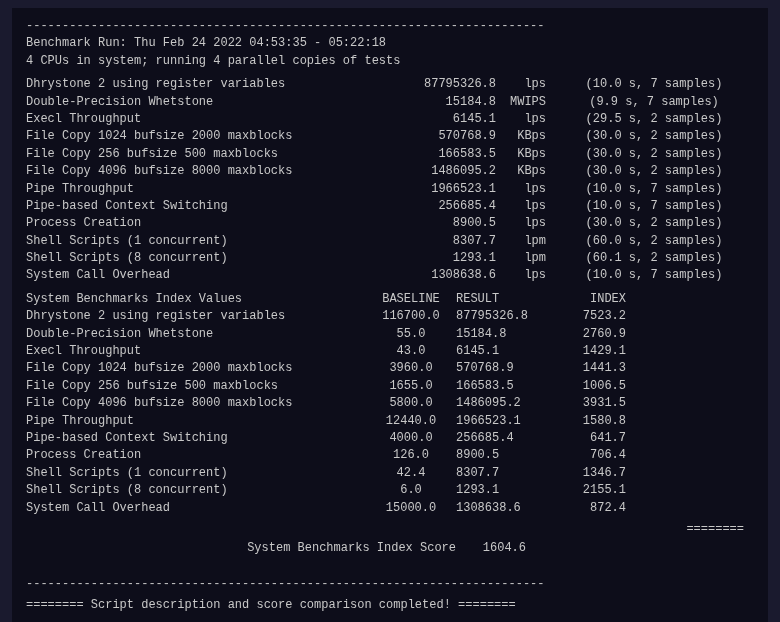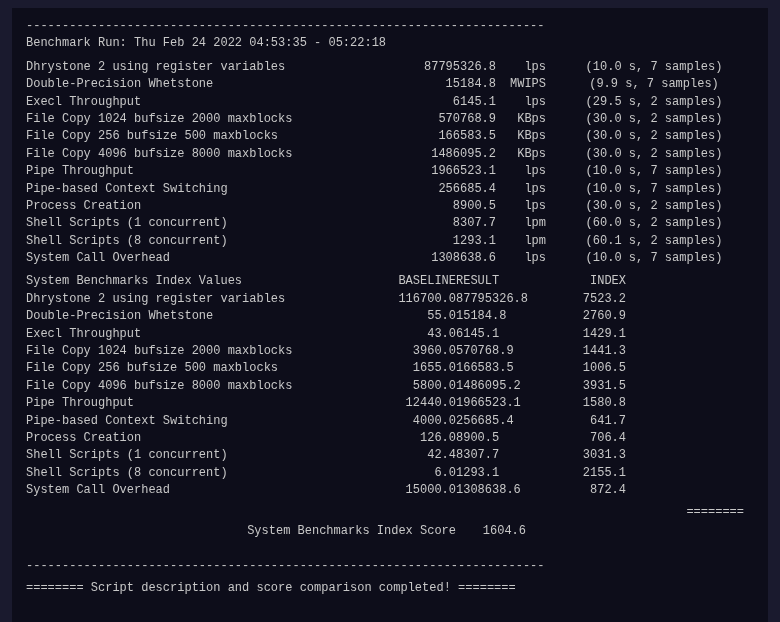--- a/index.html
+++ b/index.html
@@ -57,6 +57,7 @@
 
   <span class="line separator">------------------------------------------------------------------------</span>
   <span class="line">Benchmark Run: Thu Feb 24 2022 04:53:35 - 05:22:18</span>
+  <span class="line">4 CPUs in system; running 4 parallel copies of tests</span>
 
   <div class="spacer"></div>
 

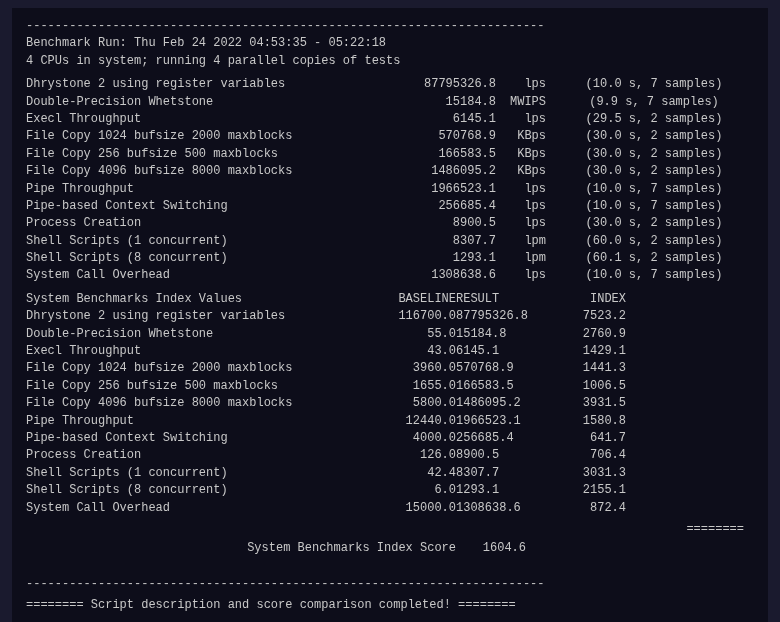--- a/index.html
+++ b/index.html
@@ -38,7 +38,7 @@
       display: flex;
     }
     .idx-label { flex: 0 0 340px; }
-    .idx-baseline { flex: 0 0 90px; text-align: right; }
+    .idx-baseline { flex: 0 0 90px; text-align: center; }
     .idx-result { flex: 0 0 90px; text-align: left; }
     .idx-index { flex: 0 0 80px; text-align: right; }
 

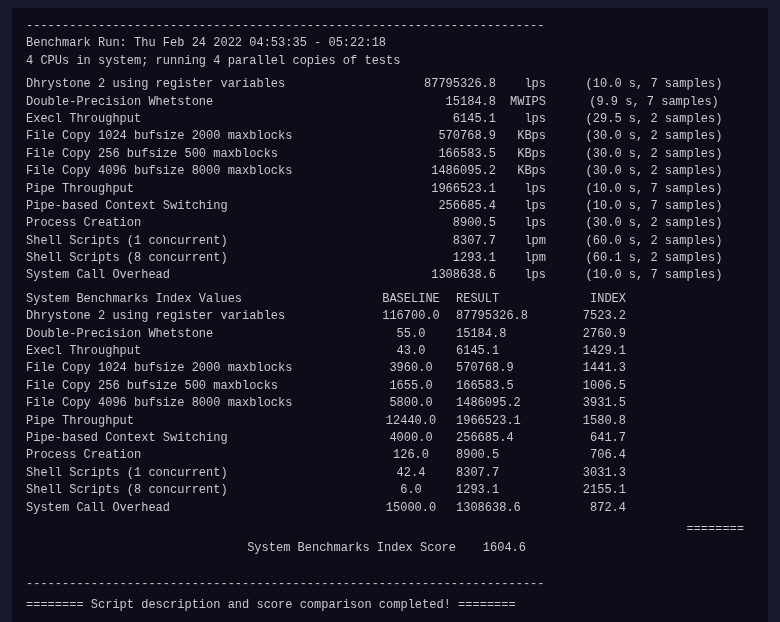--- a/index.html
+++ b/index.html
@@ -203,7 +203,7 @@
     <span class="idx-label">Shell Scripts (1 concurrent)</span>
     <span class="idx-baseline">42.4</span>
     <span class="idx-result">8307.7</span>
-    <span class="idx-index">3031.3</span>
+    <span class="idx-index">1346.7</span>
   </div>
       <div class="index-row">
     <span class="idx-label">Shell Scripts (8 concurrent)</span>

